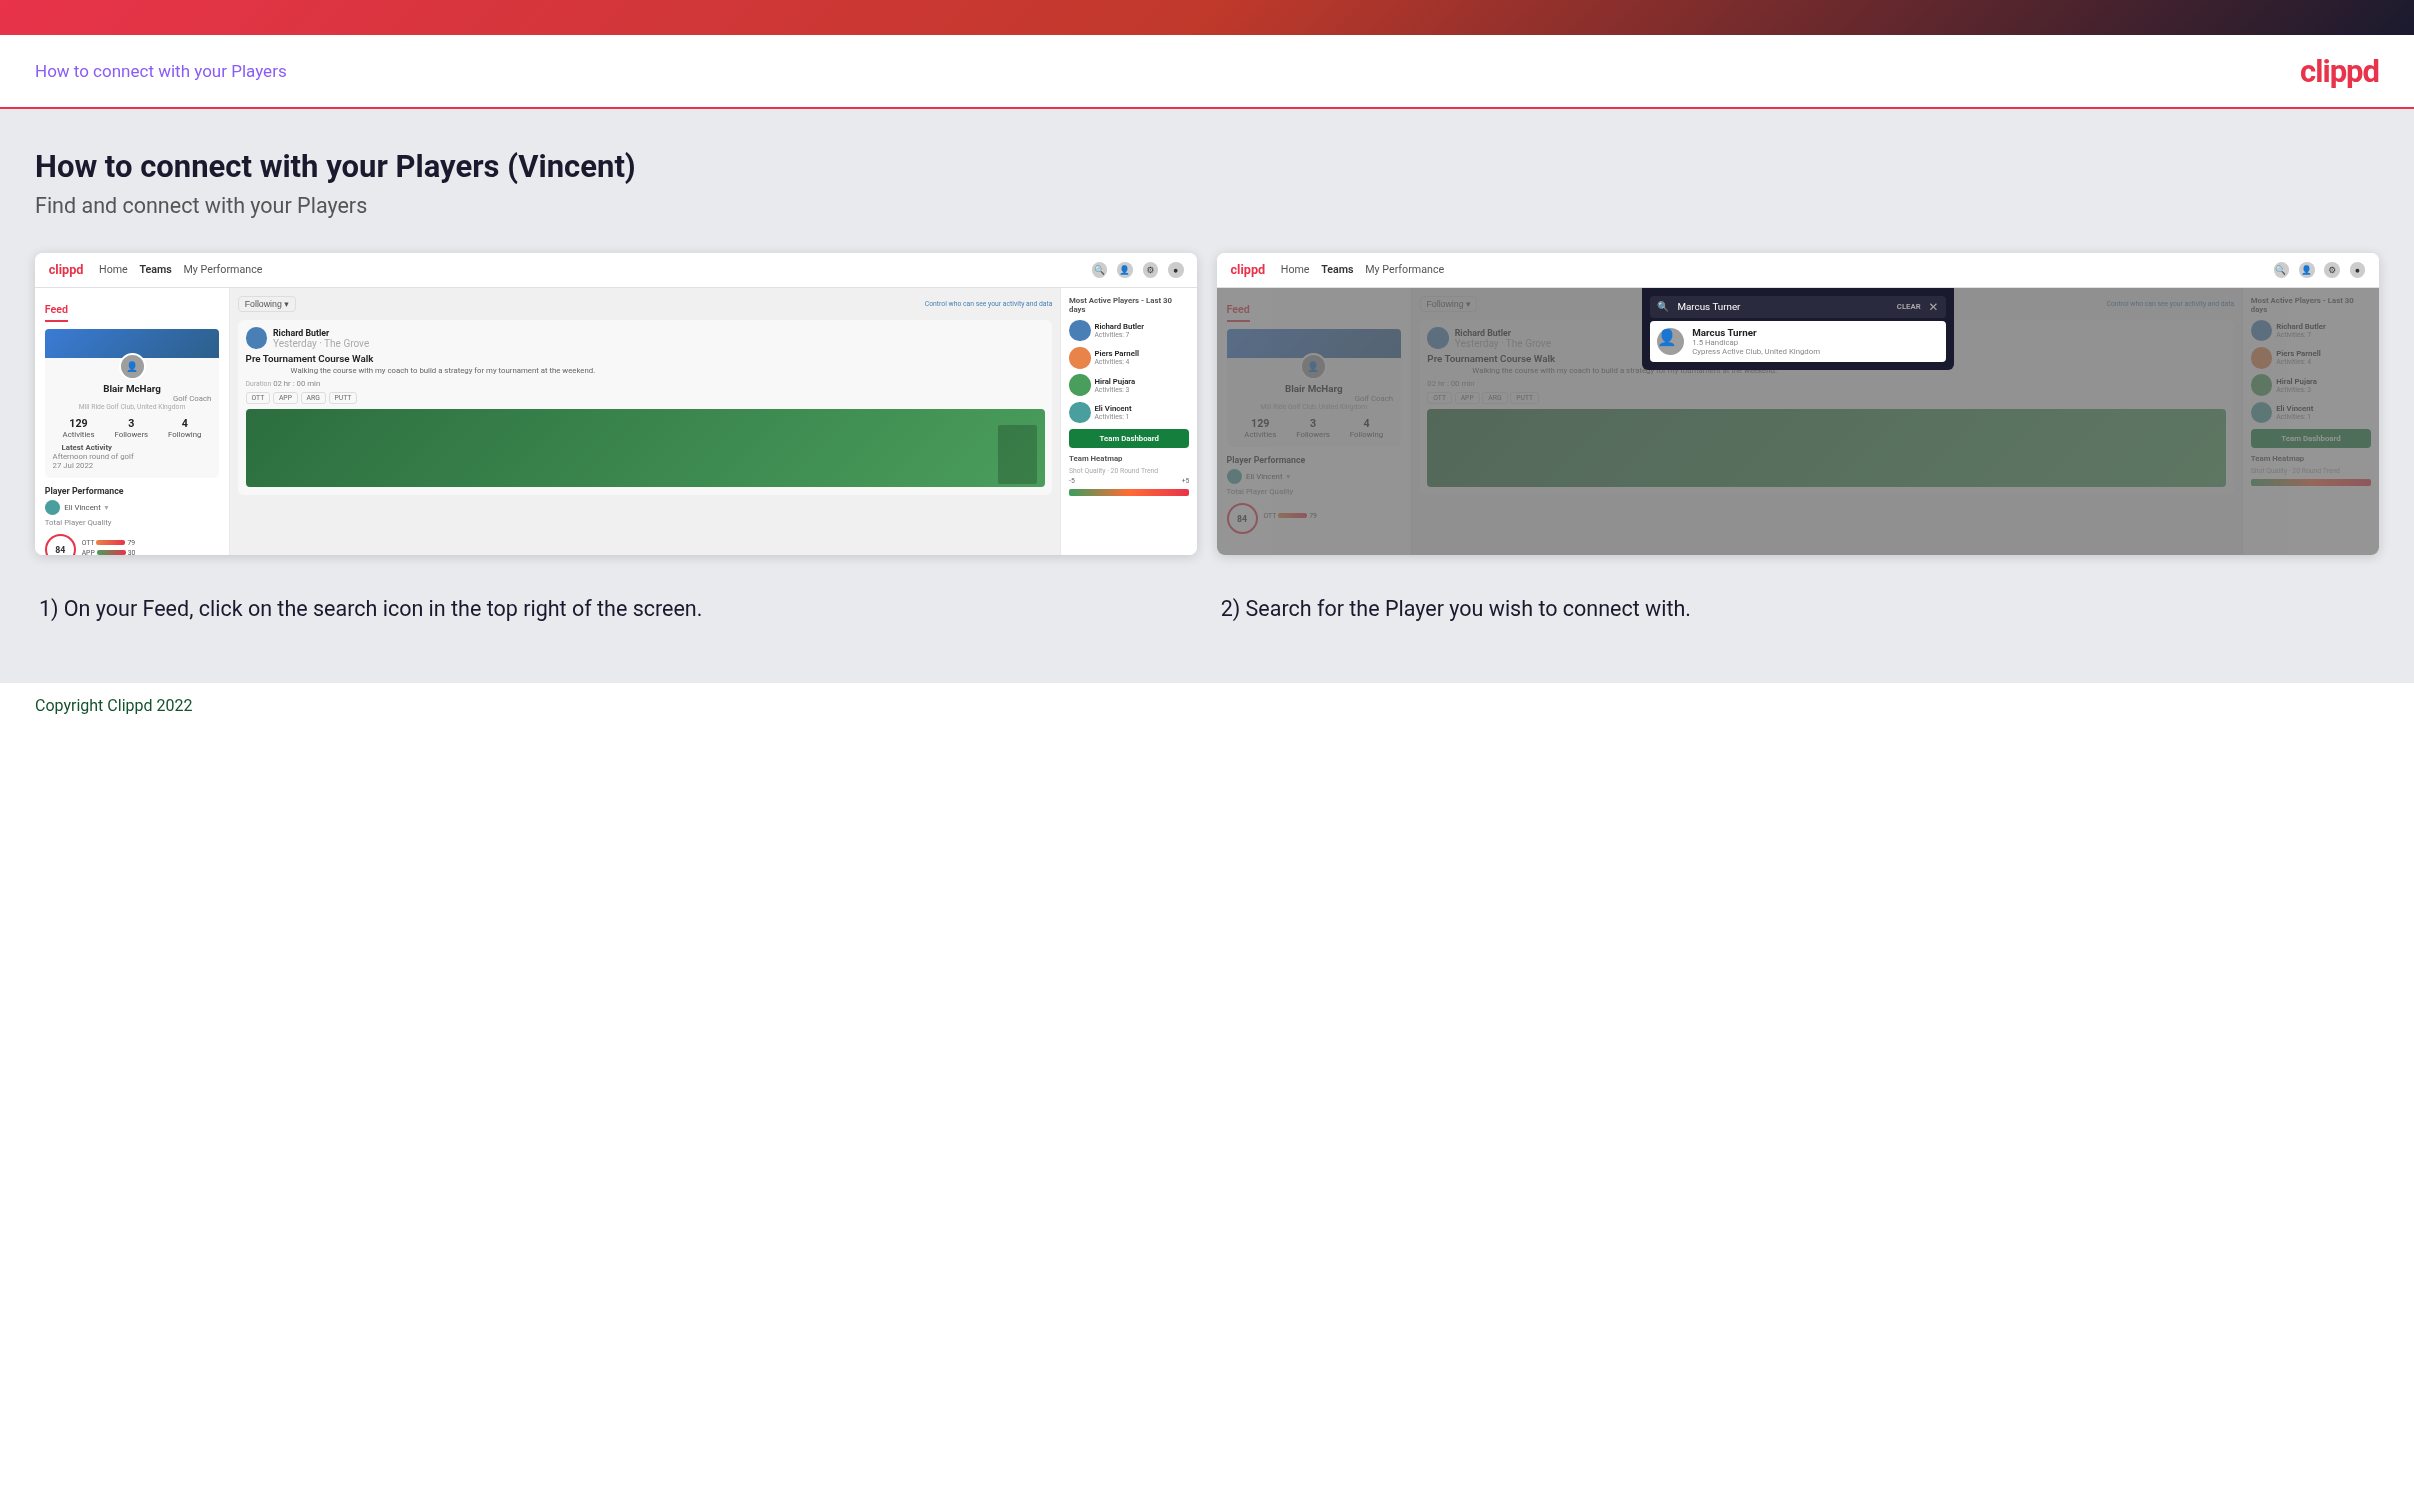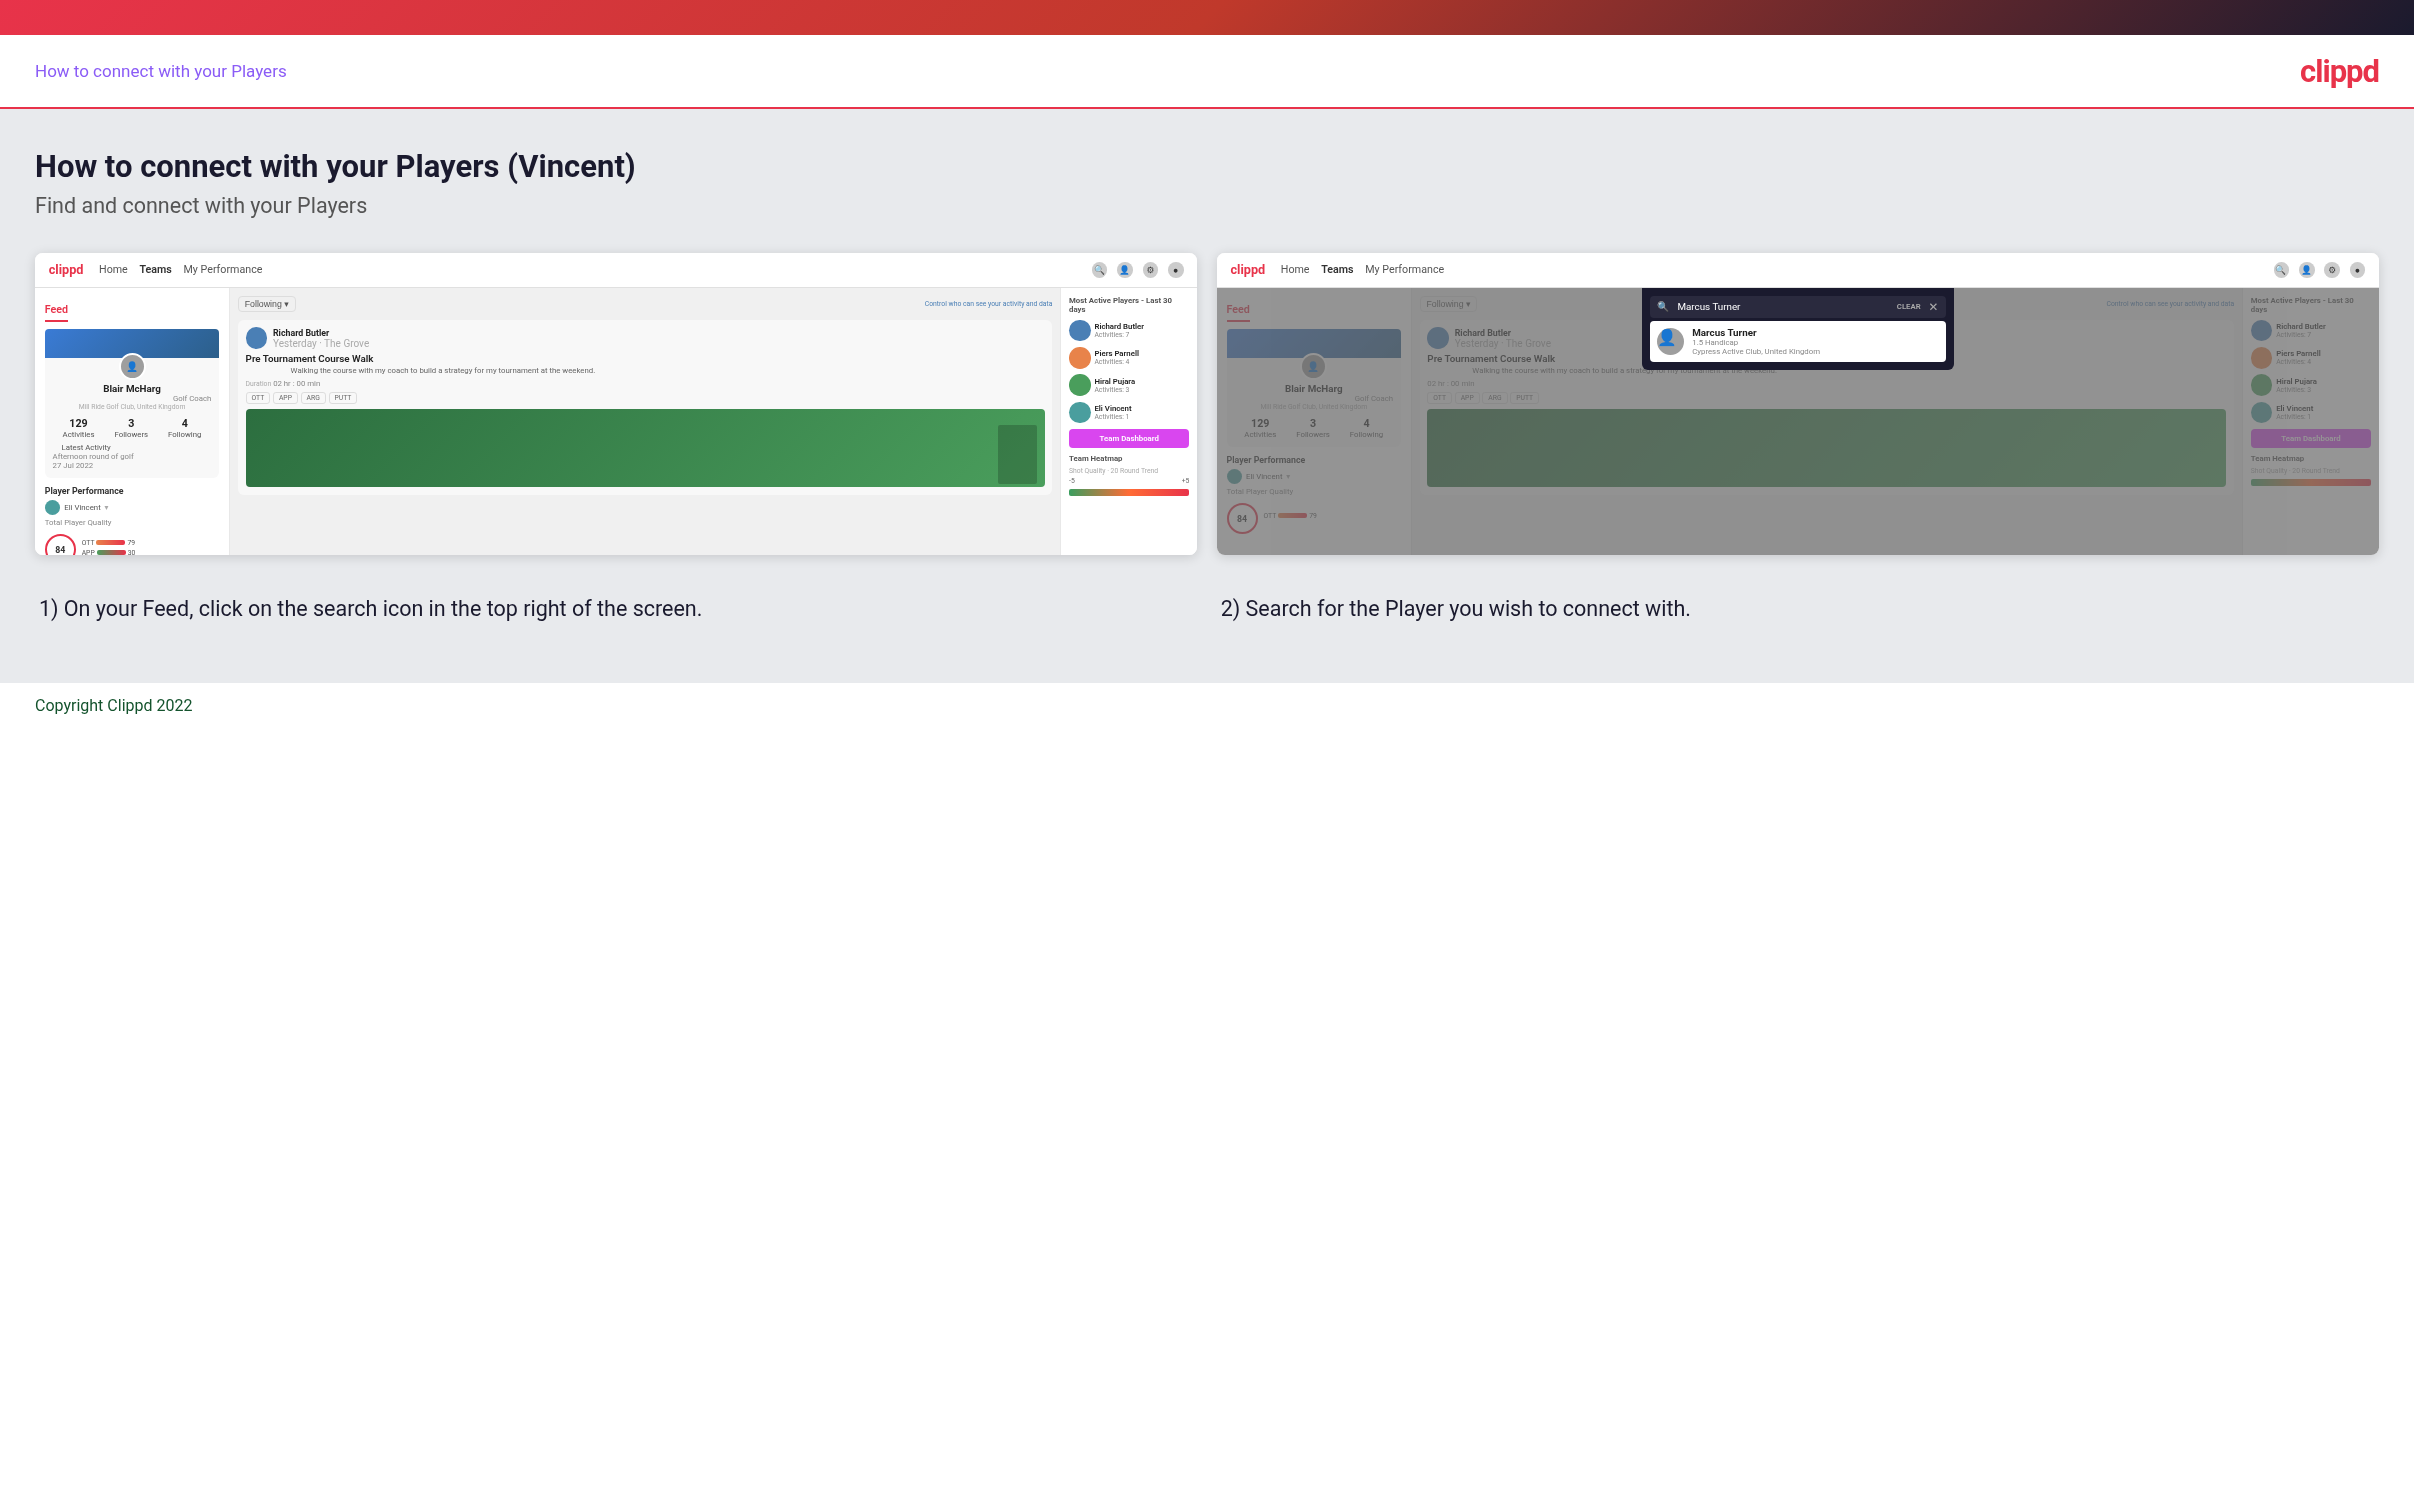--- a/index.html
+++ b/index.html
@@ -410,7 +410,7 @@
     }
 
     .team-dashboard-btn {
-      background: #d946ef;
+      background: #15803d;
       color: #fff;
       font-size: 7.8px;
       border-radius: 3.9px;

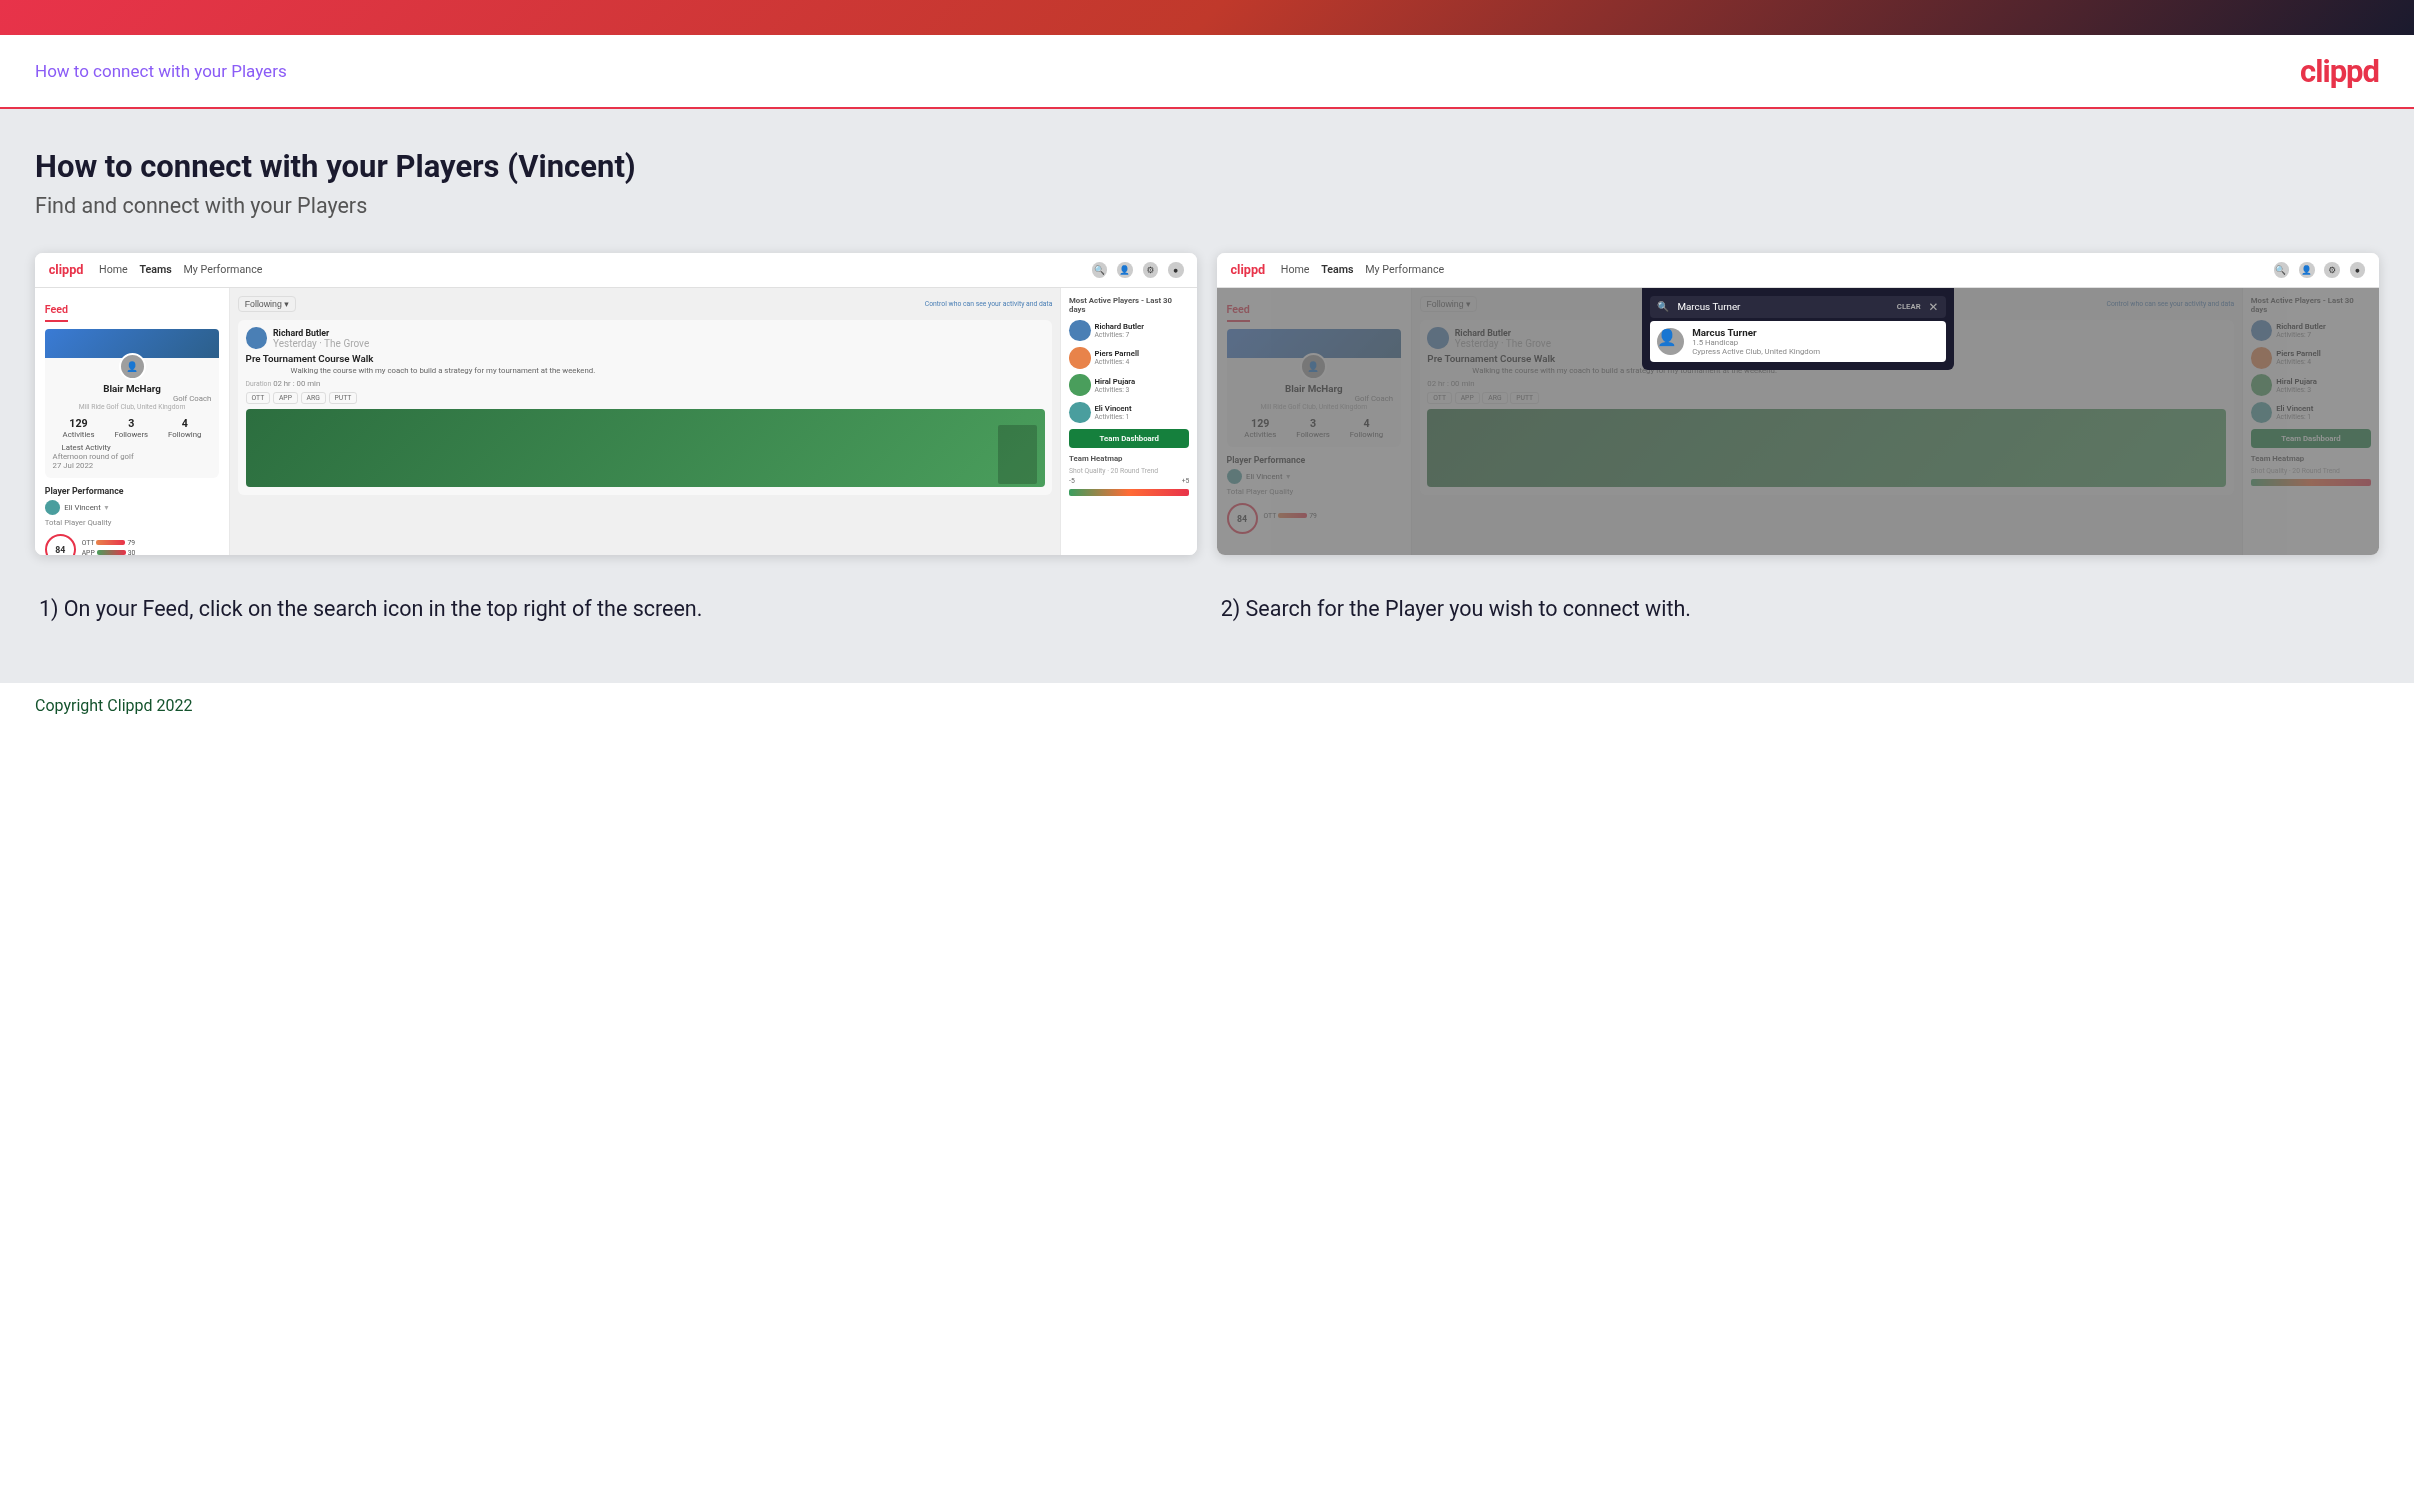--- a/index.html
+++ b/index.html
@@ -227,7 +227,7 @@
 
     .latest-activity-label {
       font-size: 7.8px;
-      font-weight: 400;
+      font-weight: 700;
       color: #555;
       padding-left: 9px;
     }

